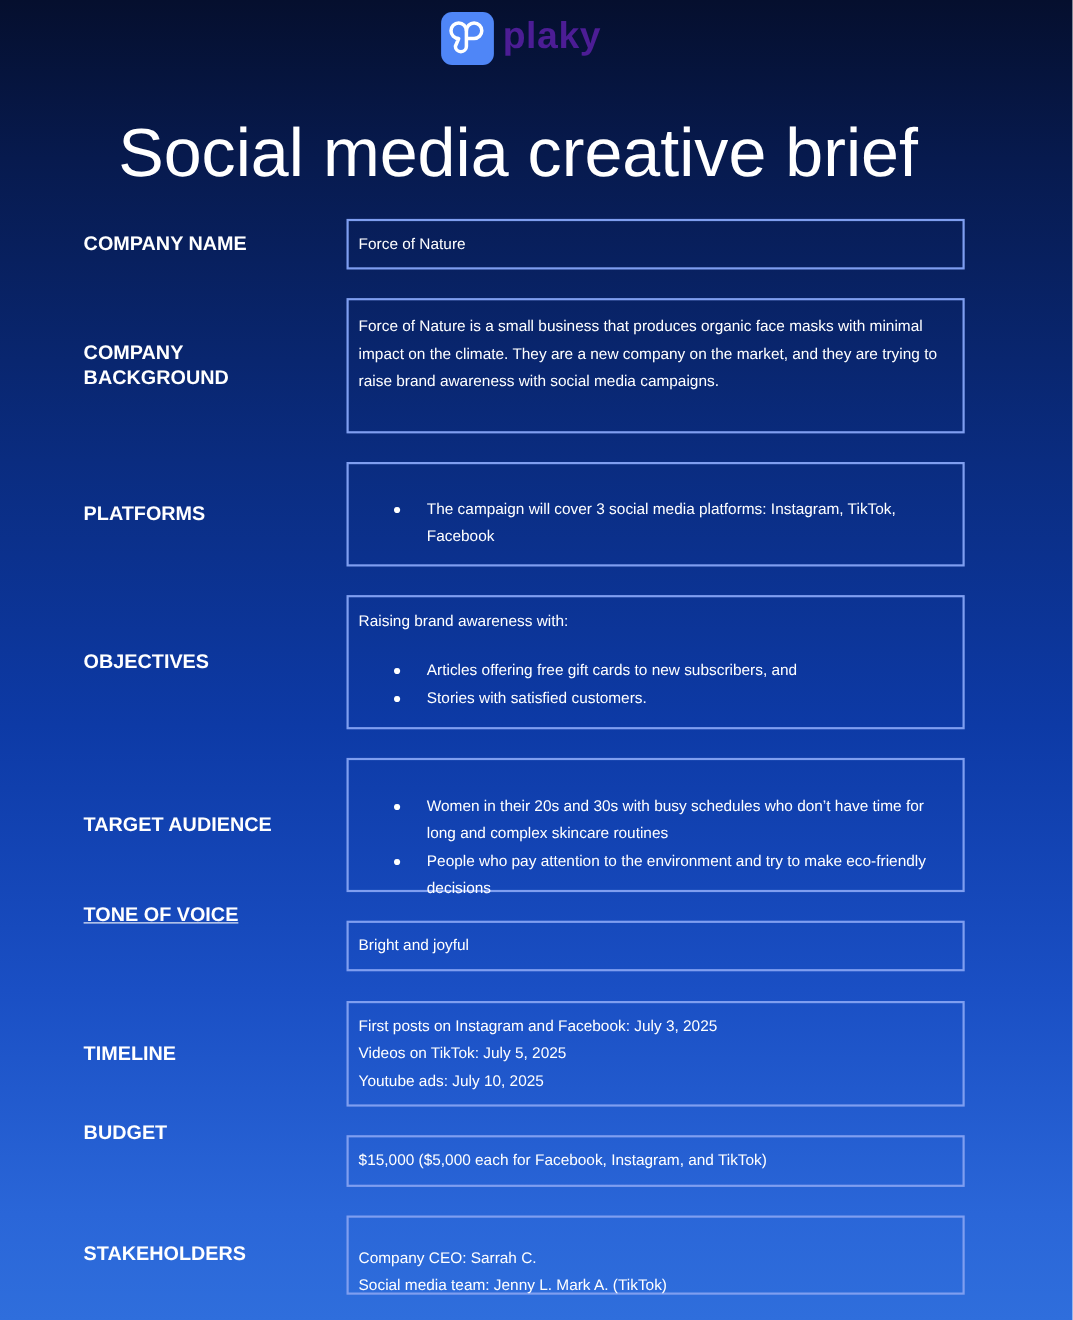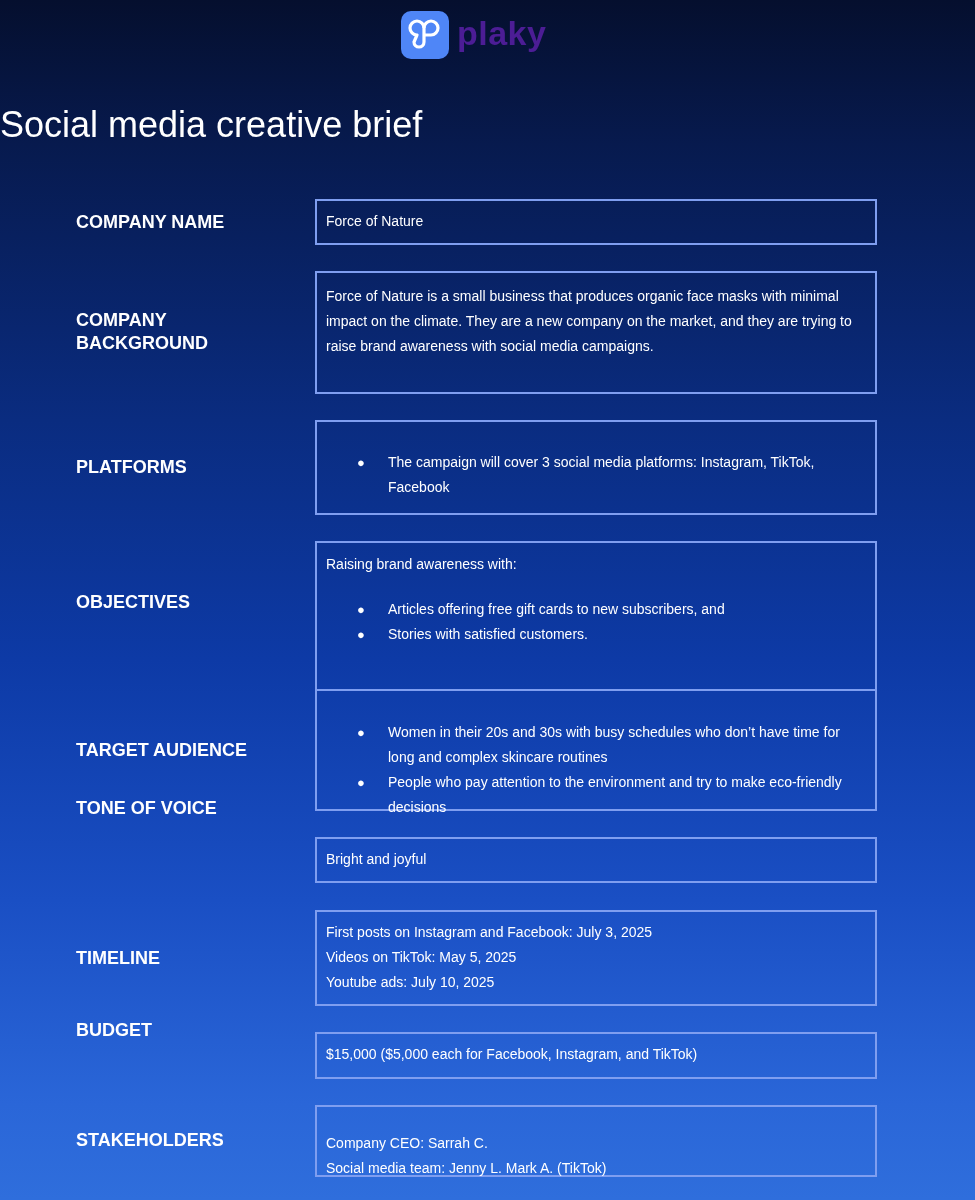--- a/index.html
+++ b/index.html
@@ -25,7 +25,8 @@
     }
     .title {
       position: absolute; top: 104px; left: 0; width: 942px;
-      font-size: 36px; font-weight: 400; color: #ffffff;
+      text-align: center;
+      font-size: 62px; font-weight: 400; color: #ffffff;
     }
     .row { position: absolute; left: 0; width: 975px; }
     .label {

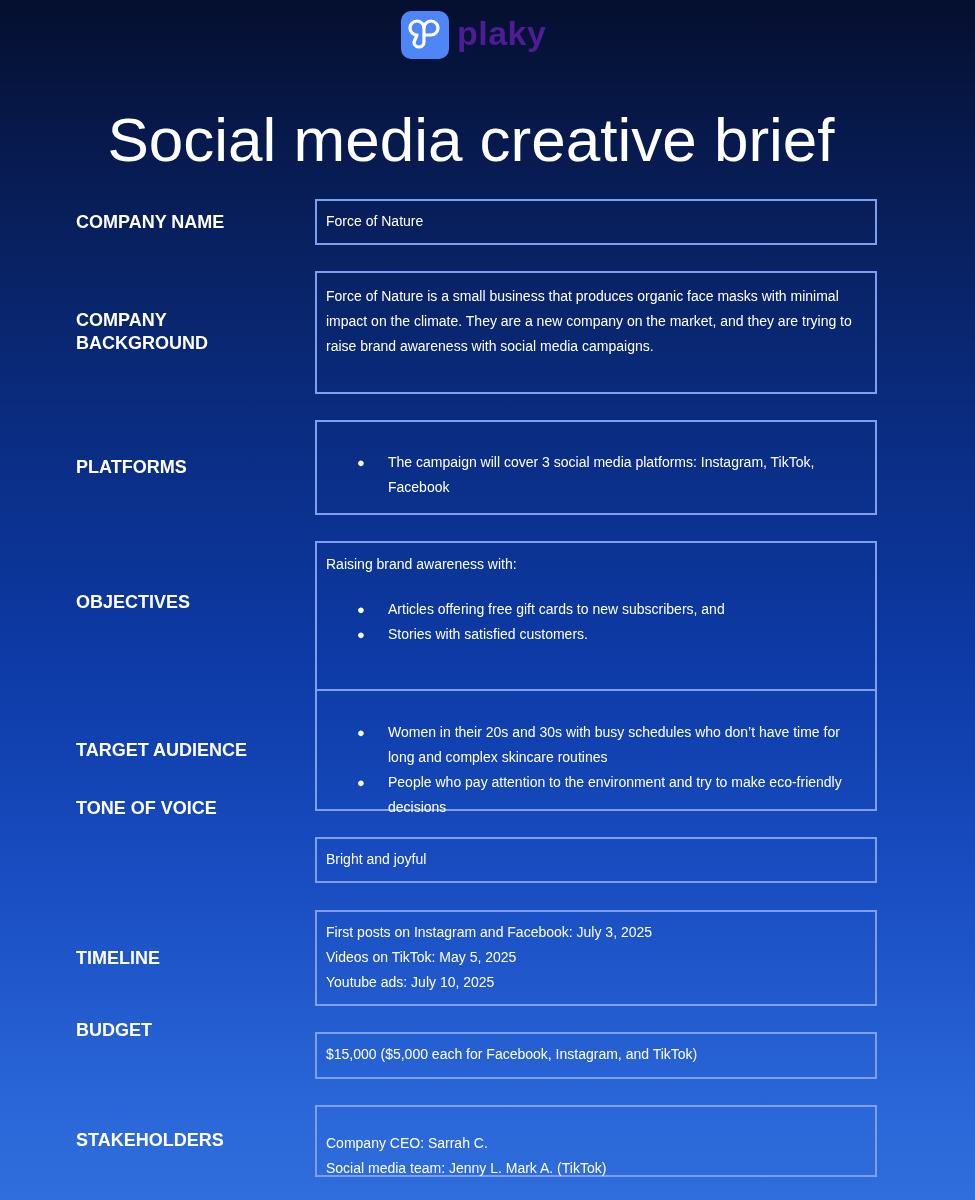--- a/index.html
+++ b/index.html
@@ -92,7 +92,7 @@
 
 <div class="row">
   <div class="label" style="top:602px;">OBJECTIVES</div>
-  <div class="box" style="top:541px; height:150px; padding-top:9px;">
+  <div class="box" style="top:541px; height:122px; padding-top:9px;">
     <span class="line">Raising brand awareness with:</span>
     <ul>
       <li>Articles offering free gift cards to new subscribers, and</li>

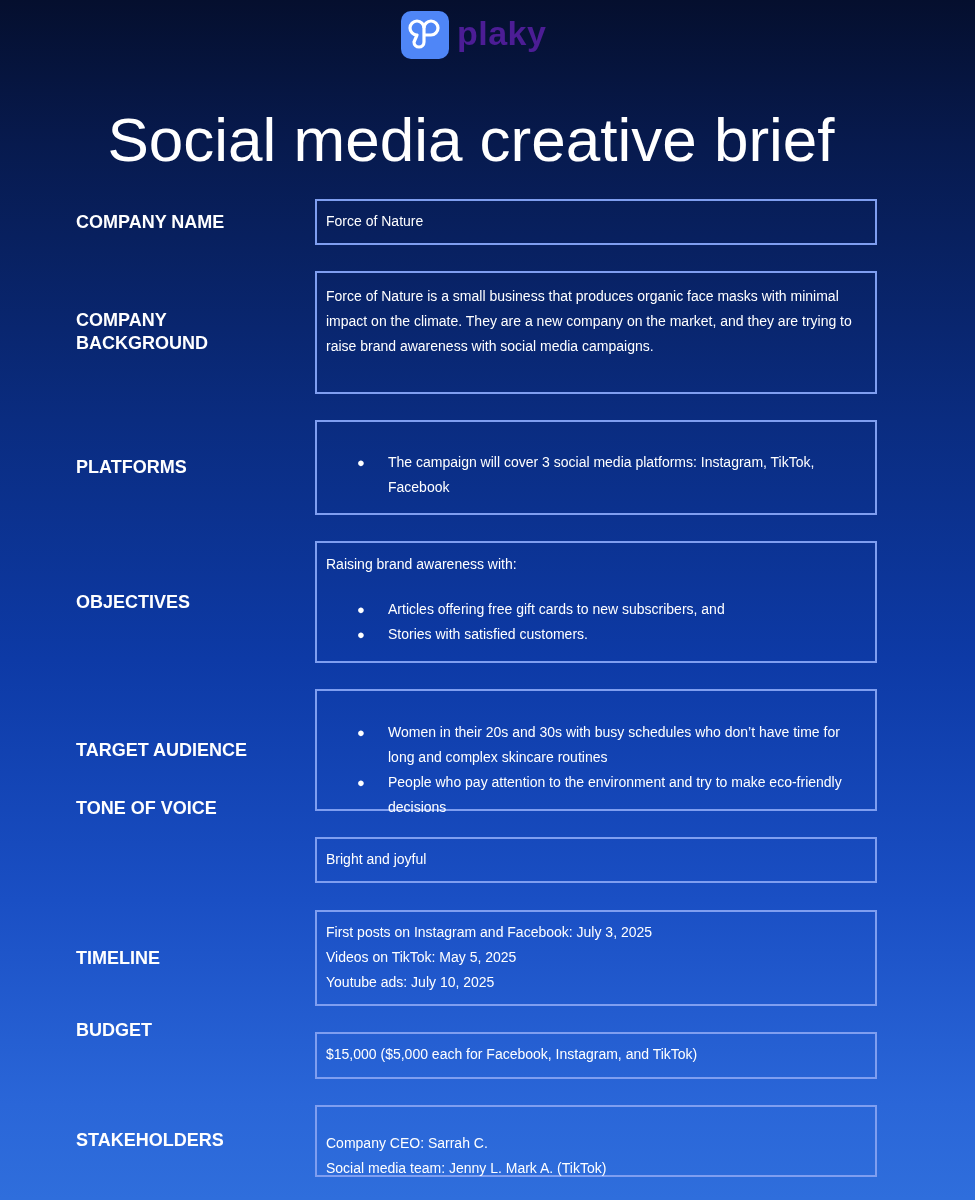--- a/index.html
+++ b/index.html
@@ -112,7 +112,7 @@
 </div>
 
 <div class="row">
-  <div class="label" style="top:808px;">TONE OF VOICE</div>
+  <div class="label" style="top:832px;text-decoration:underline;">TONE OF VOICE</div>
   <div class="box" style="top:837px; height:46px;">
     <span>Bright and joyful</span>
   </div>

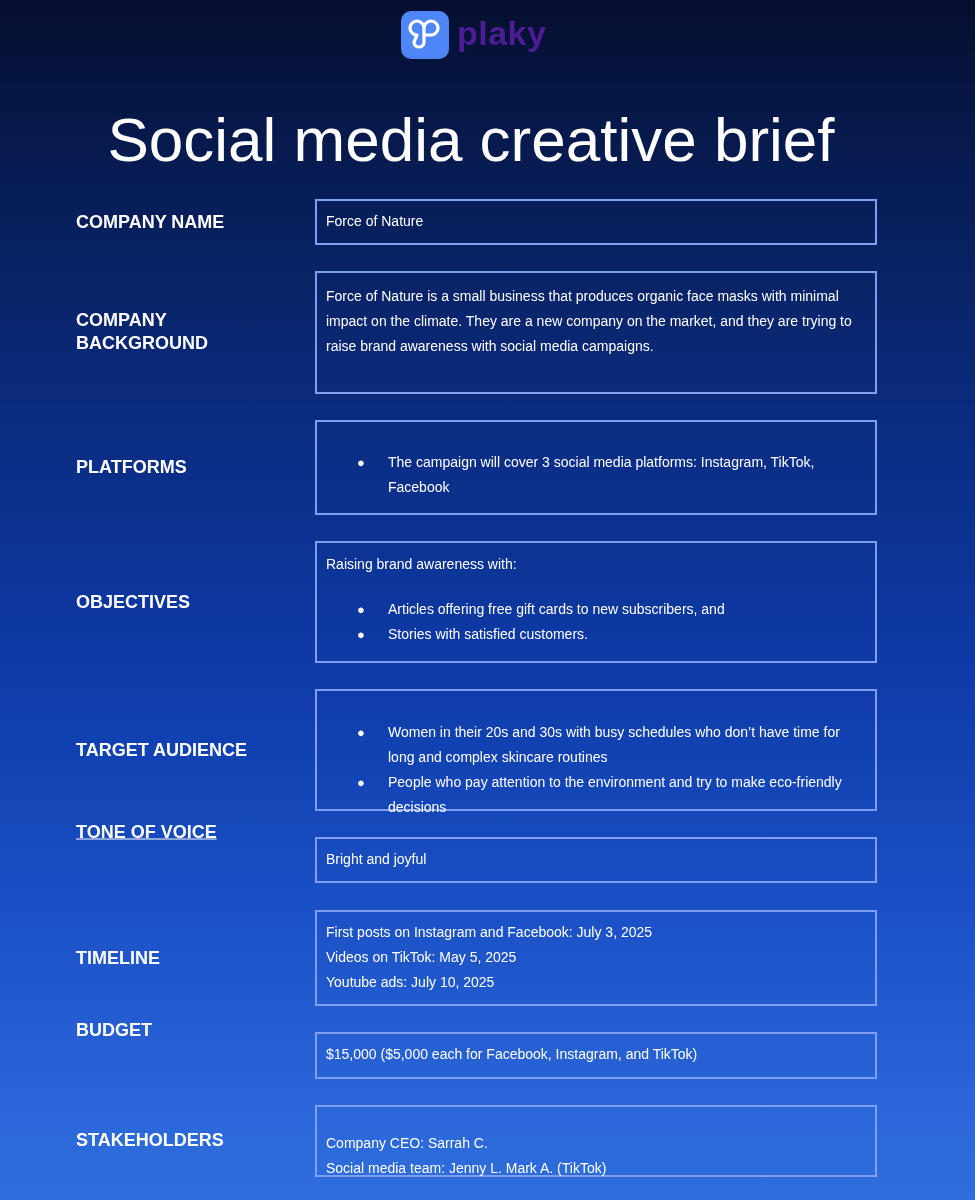--- a/index.html
+++ b/index.html
@@ -122,7 +122,7 @@
   <div class="label" style="top:958px;">TIMELINE</div>
   <div class="box" style="top:910px; height:96px; padding-top:8px;">
     <span class="line">First posts on Instagram and Facebook: July 3, 2025</span>
-    <span class="line">Videos on TikTok: May 5, 2025</span>
+    <span class="line">Videos on TikTok: July 5, 2025</span>
     <span class="line">Youtube ads: July 10, 2025</span>
   </div>
 </div>

